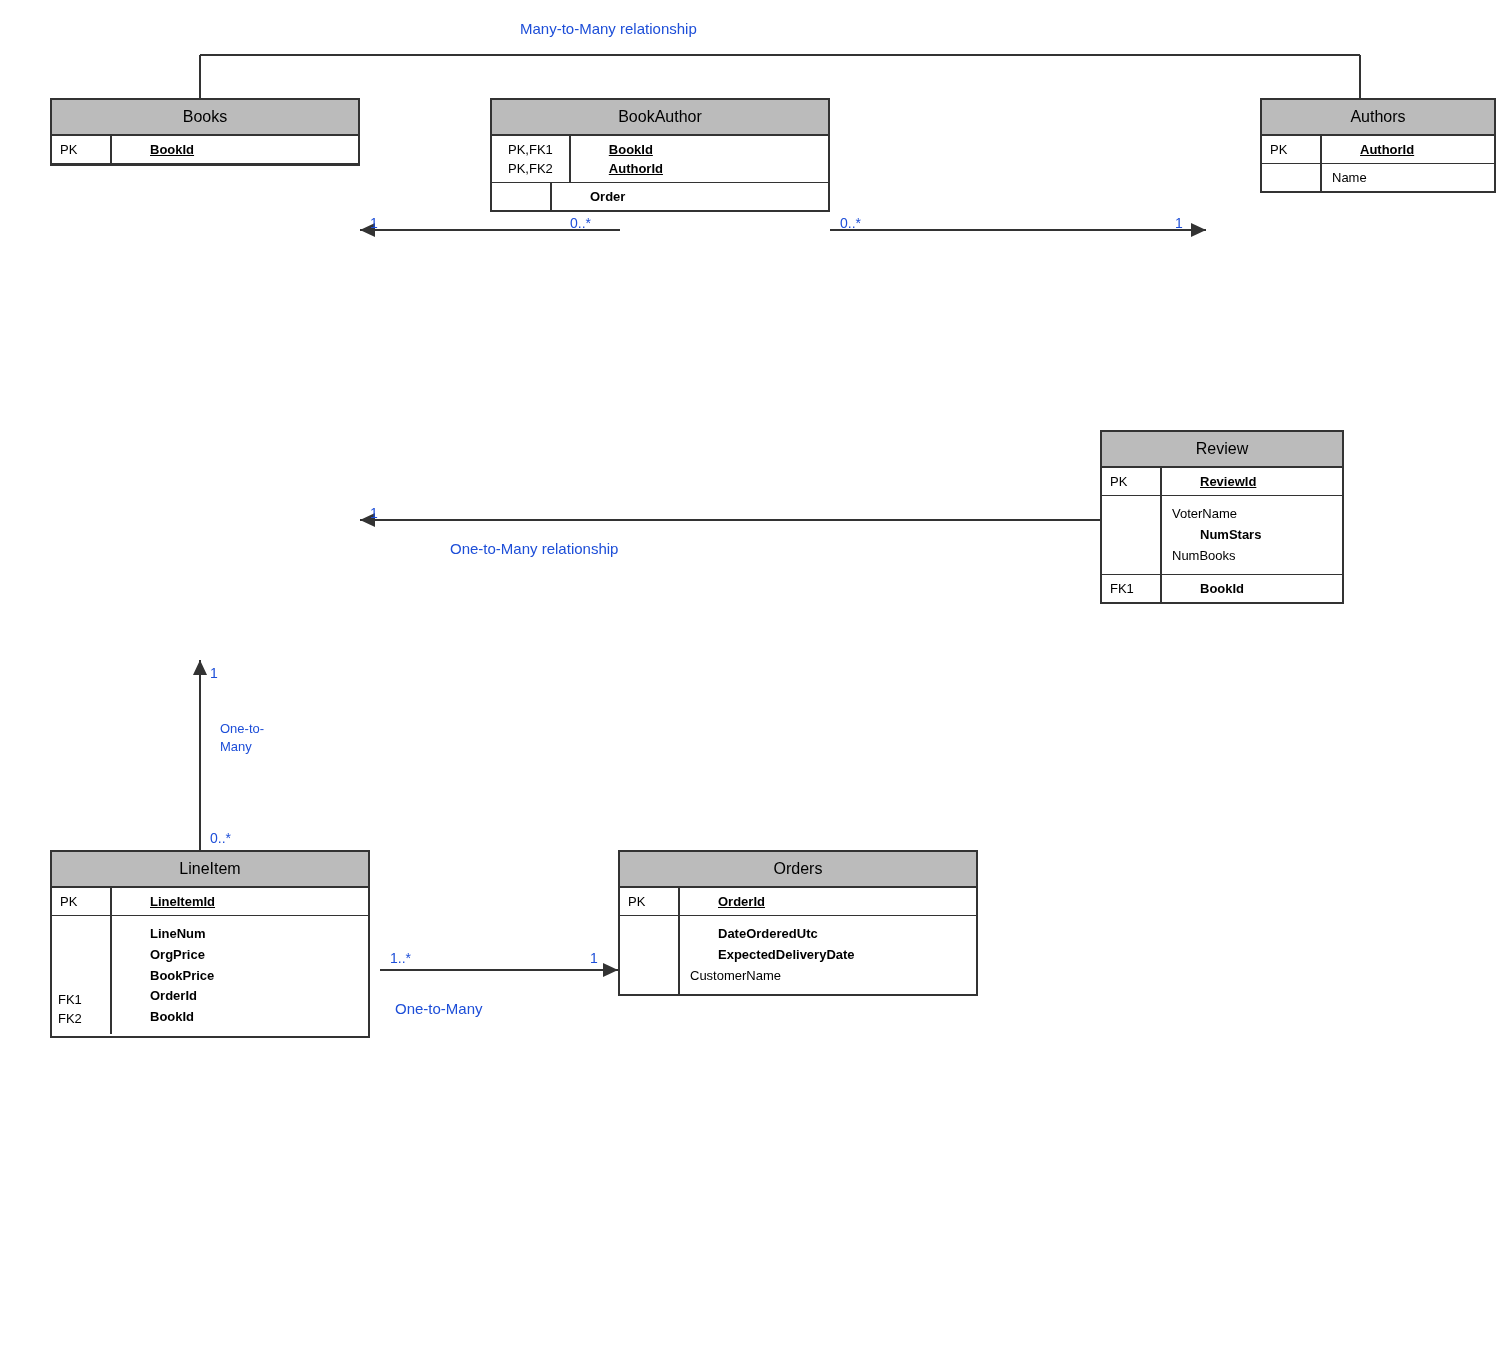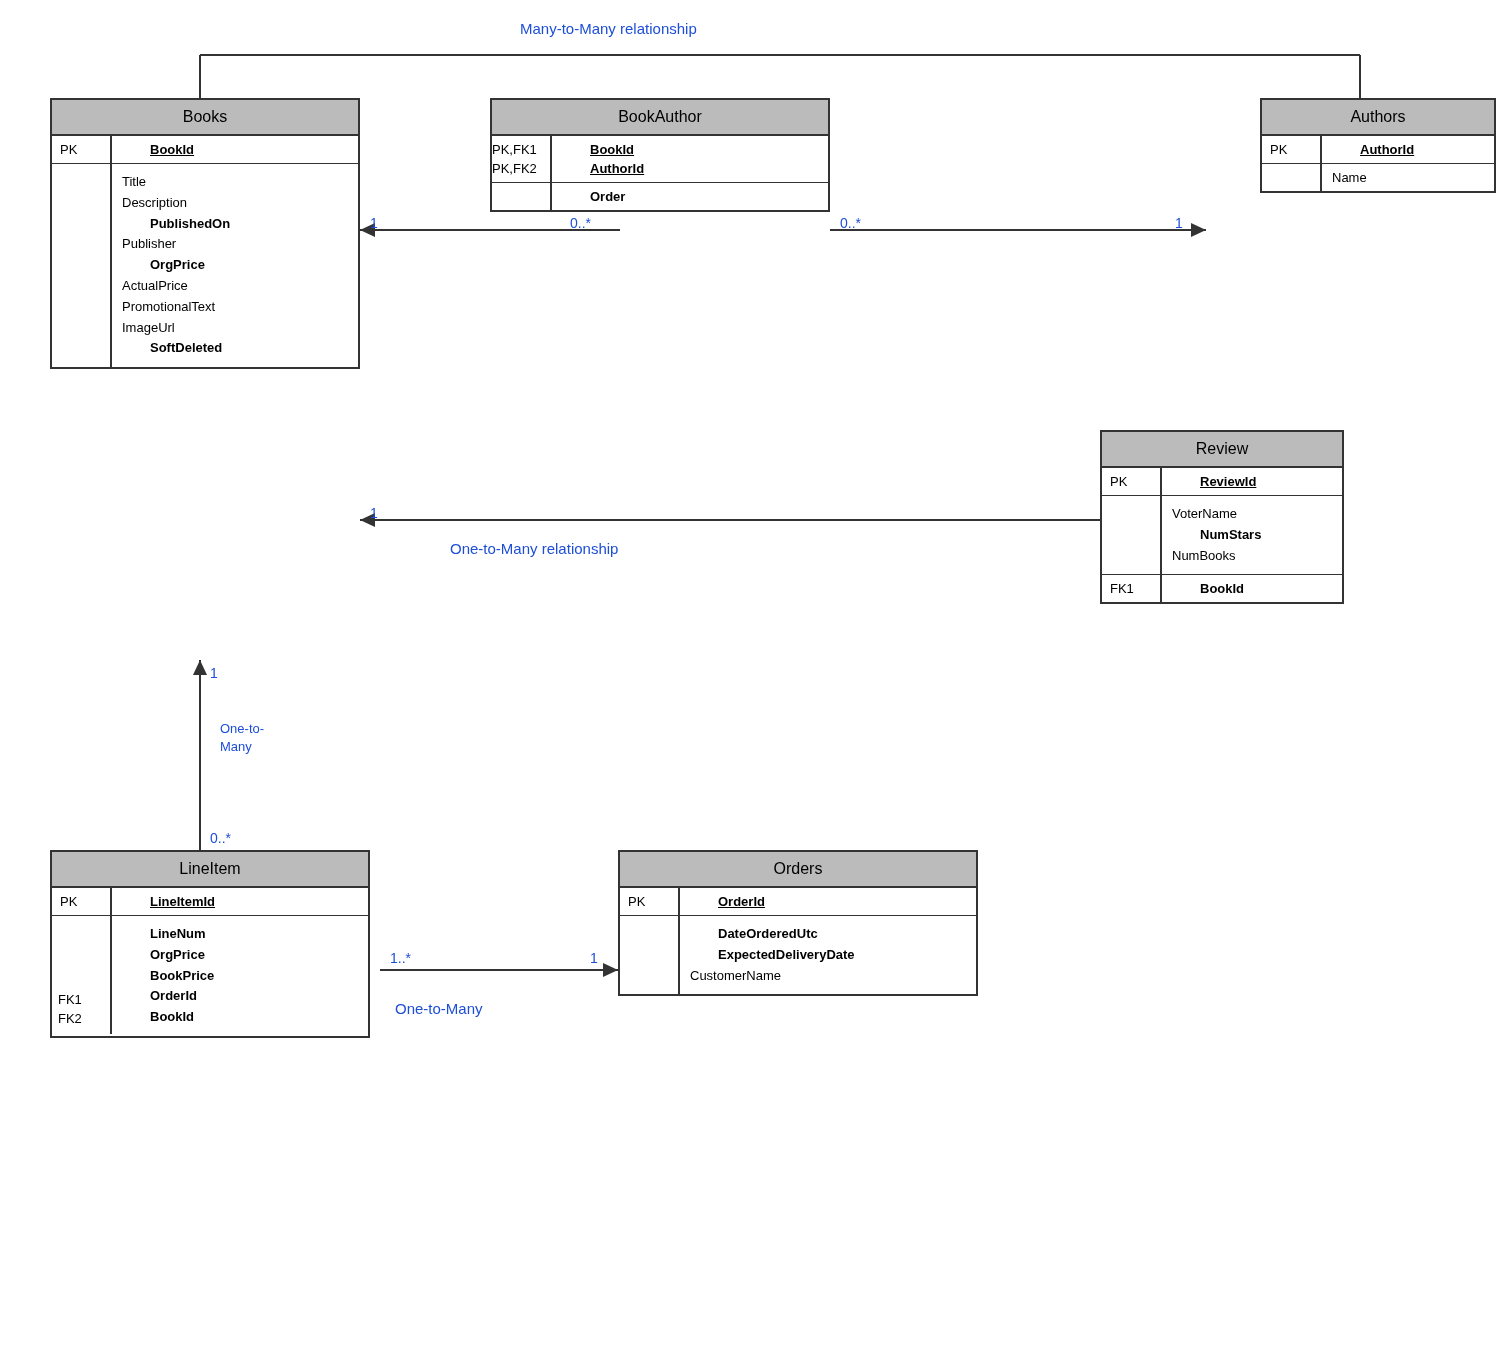--- a/index.html
+++ b/index.html
@@ -79,7 +79,7 @@
       display: flex;
       flex-direction: column;
       gap: 0;
-      padding: 6px 0;
+      padding: 6px 16px;
       border-right: 2px solid #333;
       min-width: 60px;
       font-size: 13px;

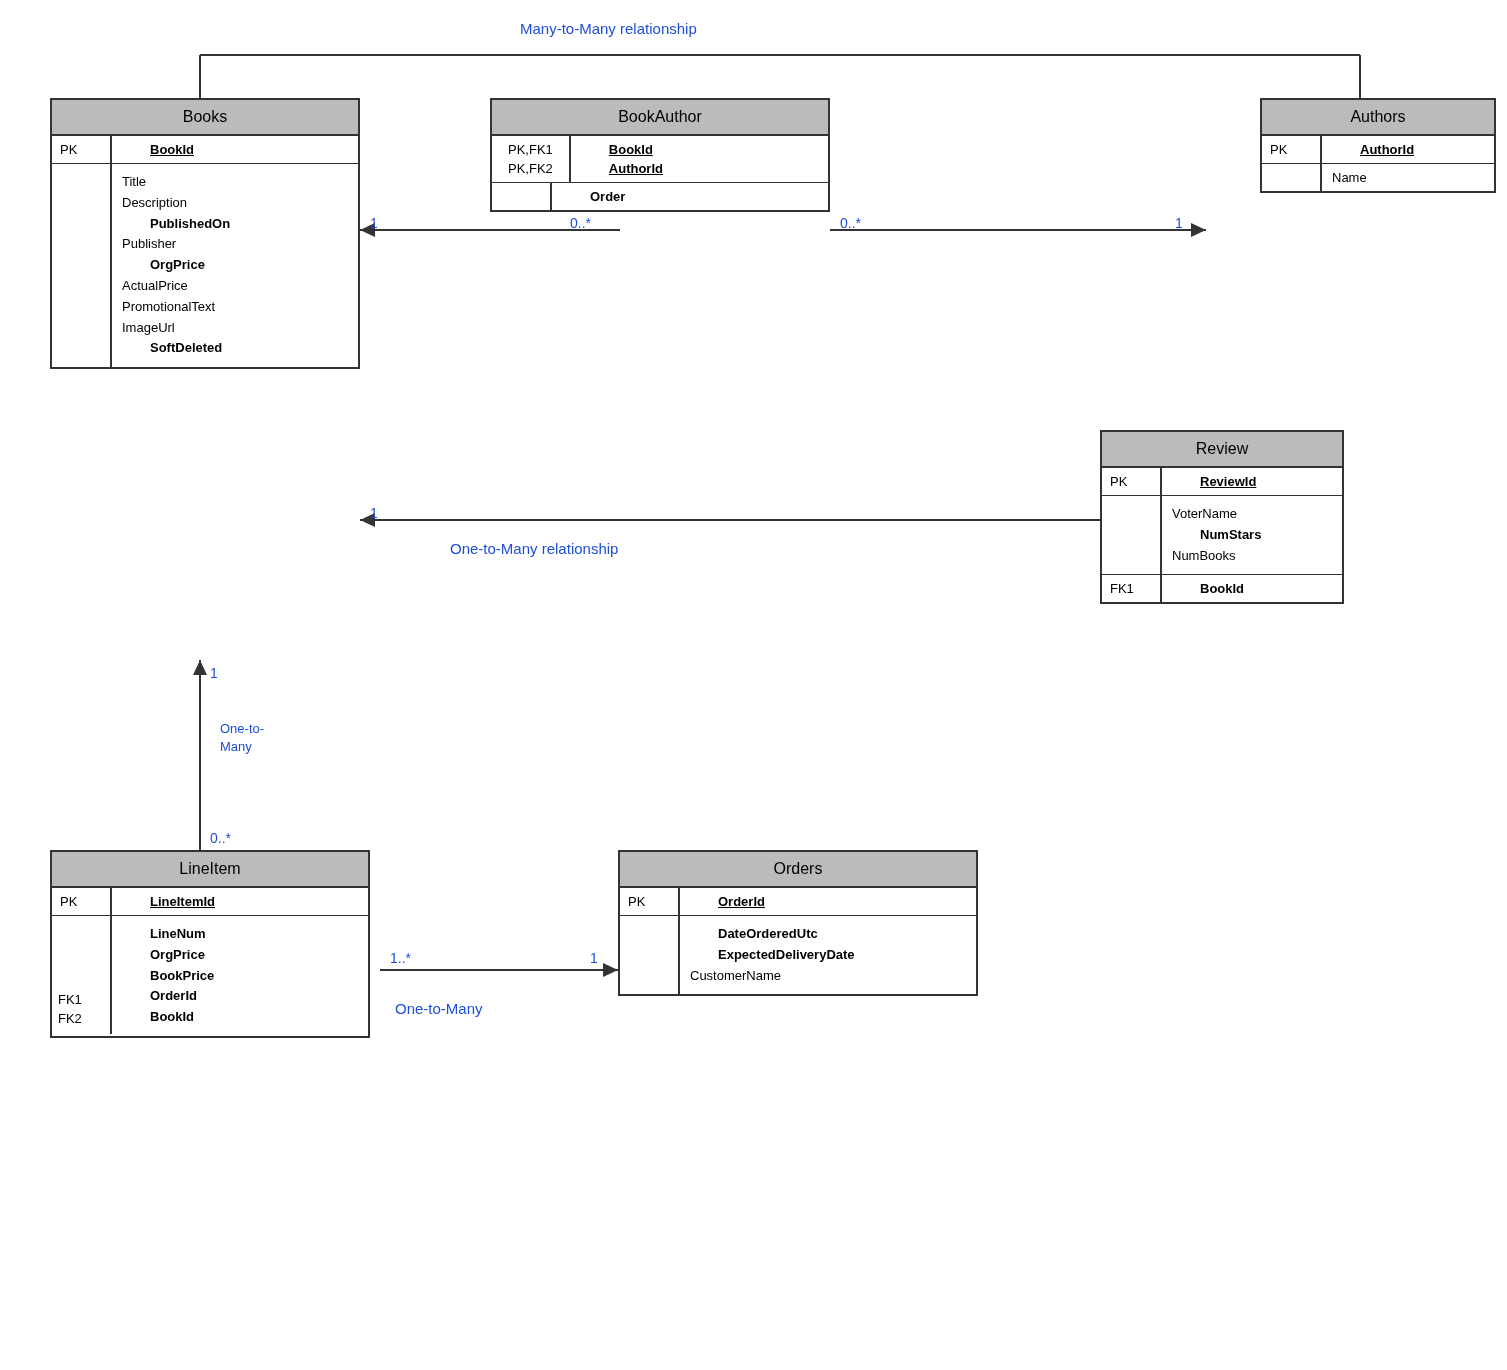--- a/index.html
+++ b/index.html
@@ -170,17 +170,6 @@
 
     <div class="entity-row" style="border-bottom:none;">
       <div style="min-width:60px; border-right:2px solid #333;"></div>
-      <div class="entity-fields-block">
-        <div class="field-item">Title</div>
-        <div class="field-item">Description</div>
-        <div class="field-item bold">PublishedOn</div>
-        <div class="field-item">Publisher</div>
-        <div class="field-item bold">OrgPrice</div>
-        <div class="field-item">ActualPrice</div>
-        <div class="field-item">PromotionalText</div>
-        <div class="field-item">ImageUrl</div>
-        <div class="field-item bold">SoftDeleted</div>
-      </div>
     </div>
   </div>
 

